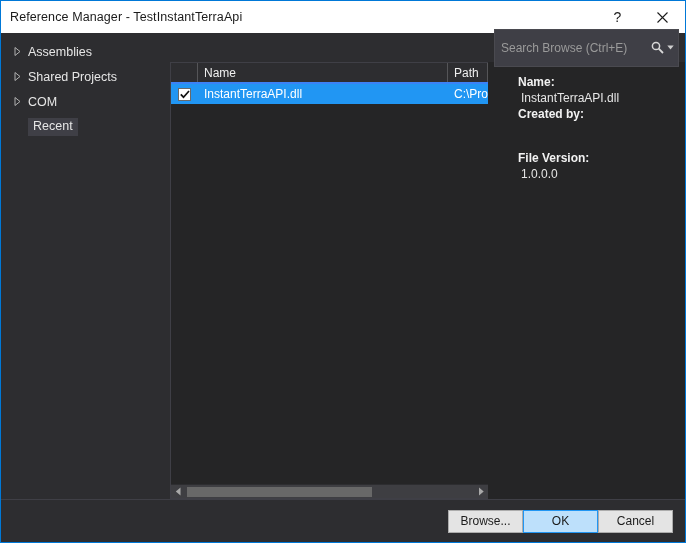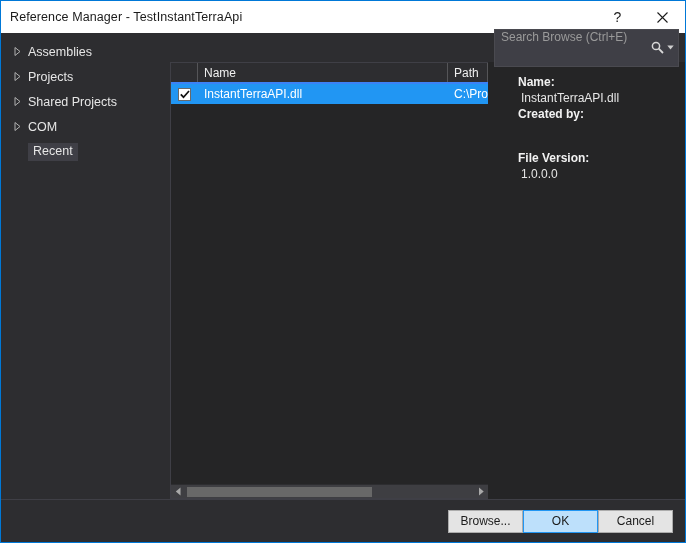--- a/index.html
+++ b/index.html
@@ -215,6 +215,7 @@
     background: #3f3f46;
     border: 1px solid #4a4a50;
     display: flex;
+    align-items: center;
     padding: 0 3px 0 6px;
   }
   .search-placeholder {

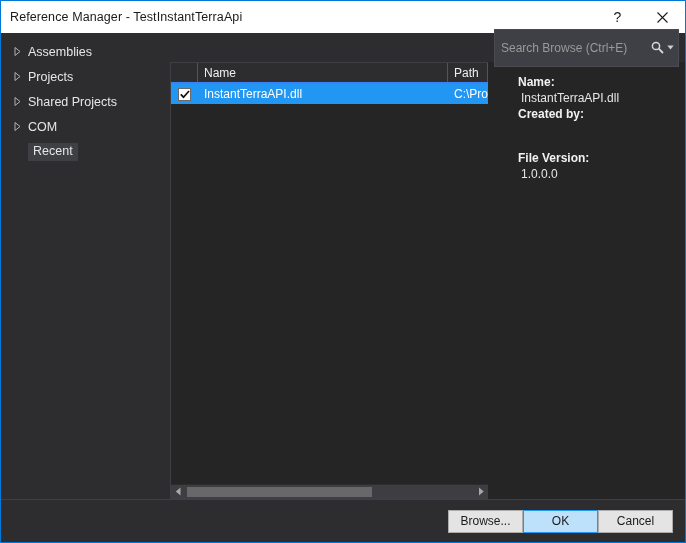--- a/index.html
+++ b/index.html
@@ -302,14 +302,6 @@
         <span class="tree-label">Assemblies</span>
       </div>
 
-      <div class="tree-item">
-        <span class="tree-arrow">
-          <svg width="7" height="9" viewBox="0 0 7 9">
-              <path d="M1 0.5 L6 4.5 L1 8.5 Z" fill="none" stroke="#b0b0b0" stroke-width="1"></path>
-            </svg>
-        </span>
-        <span class="tree-label">Projects</span>
-      </div>
 
       <div class="tree-item">
         <span class="tree-arrow">

